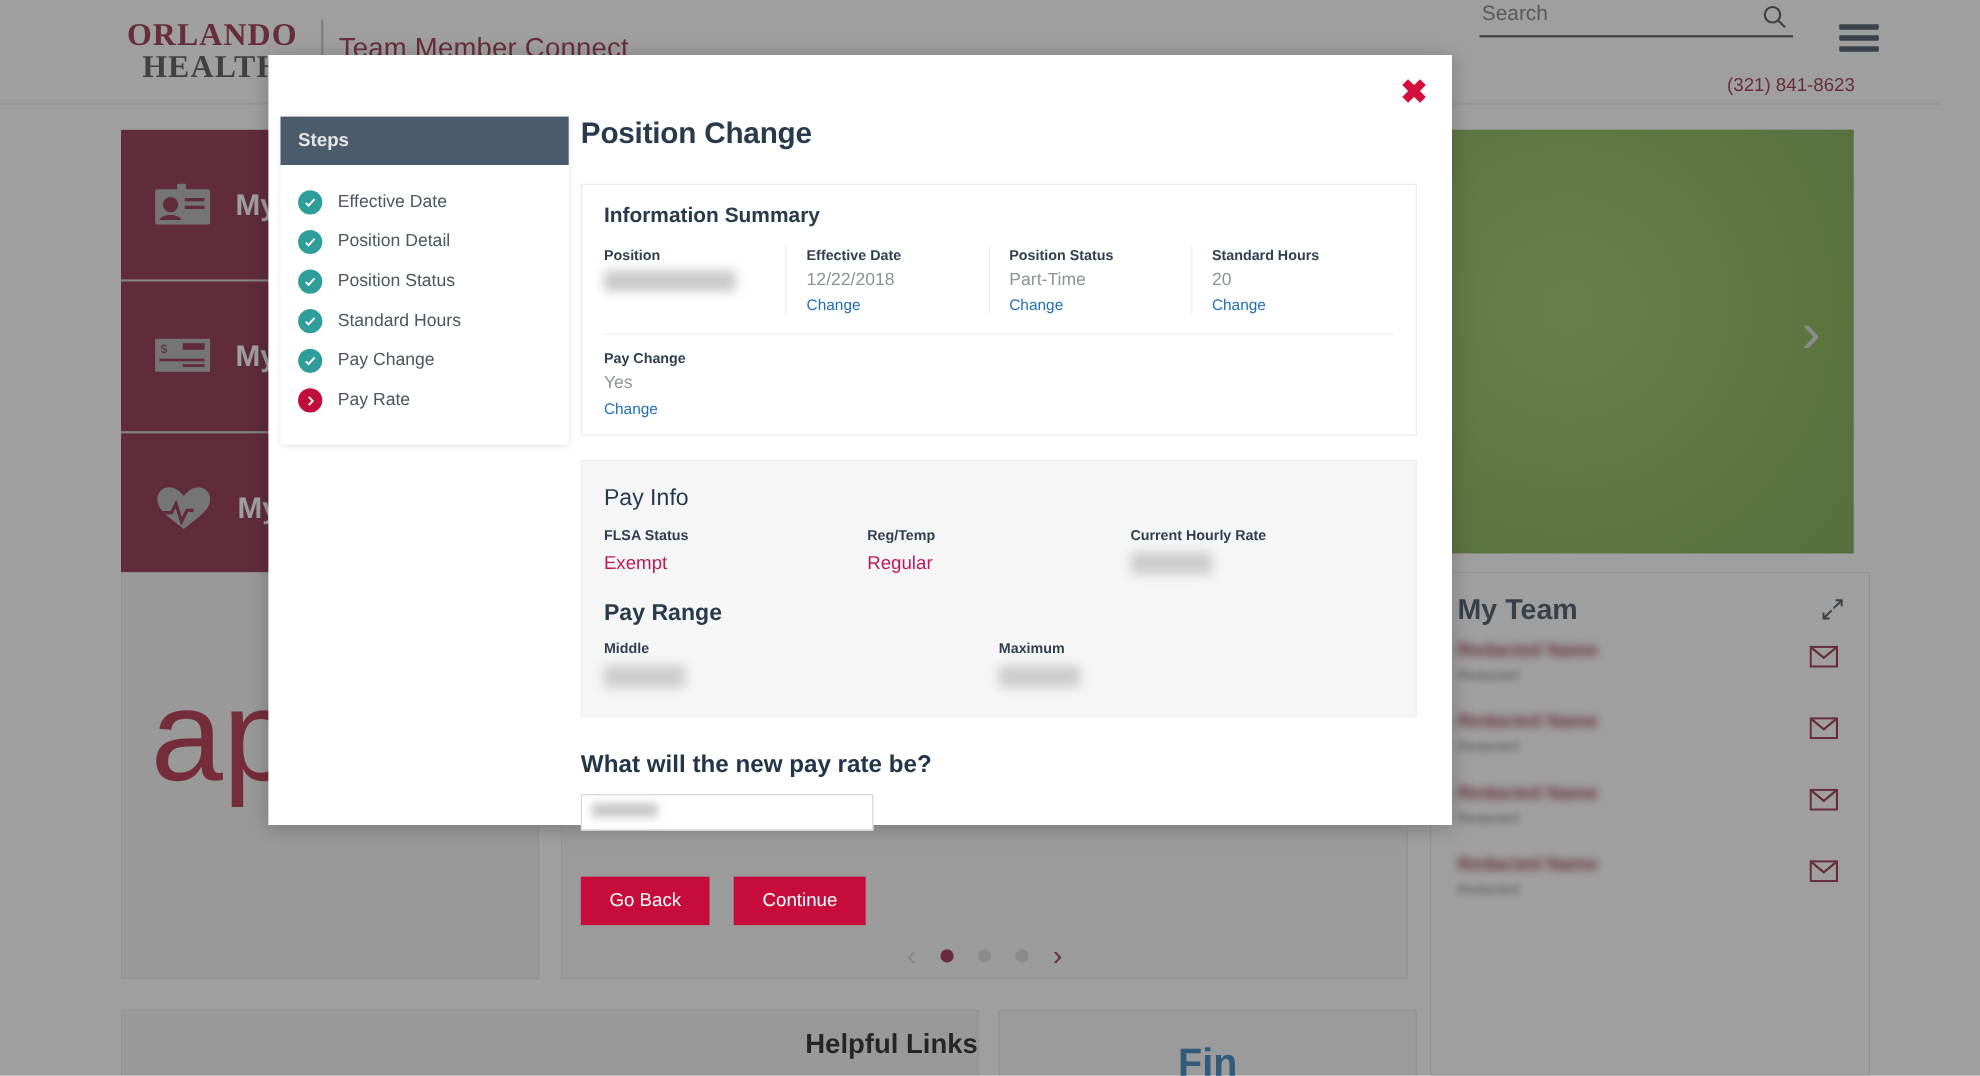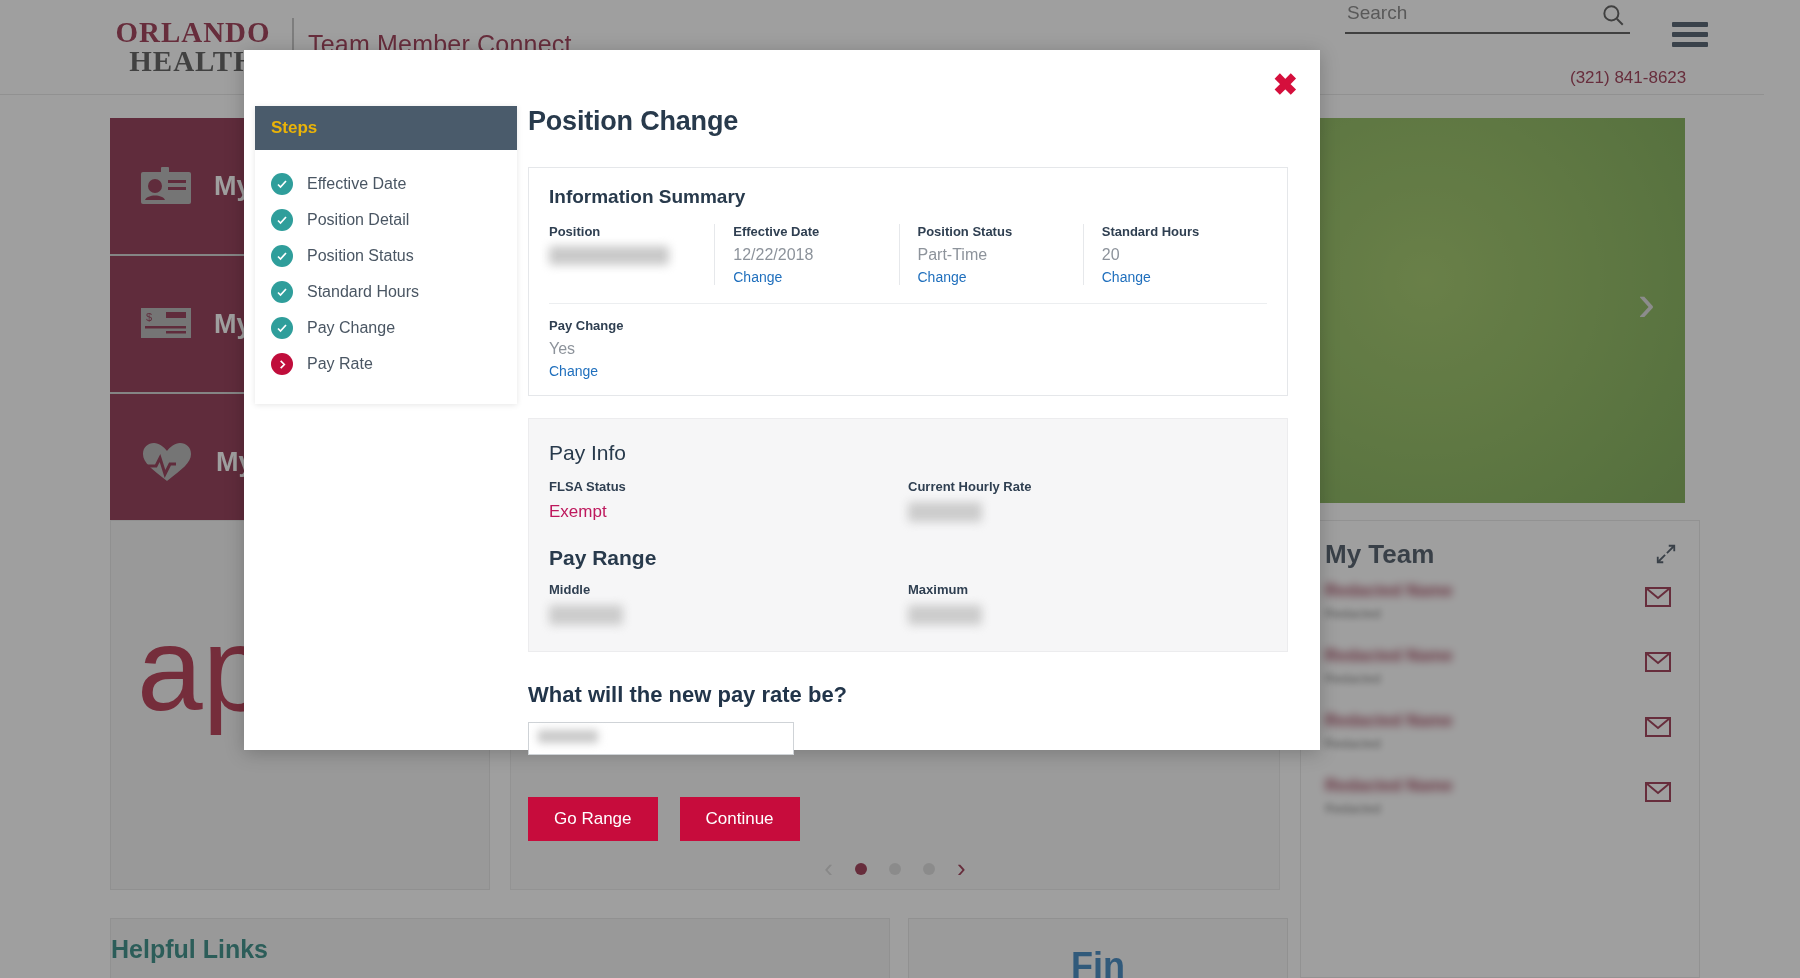--- a/index.html
+++ b/index.html
@@ -135,7 +135,7 @@
   }
 
   .steps-panel { position: absolute; left: 11px; top: 56px; width: 262px; background: #ffffff; box-shadow: 0 1px 6px rgba(0,0,0,.10); }
-  .steps-head { background: #4a5b6b; color: #eab308; font-size: 17px; font-weight: 700; padding: 12px 16px; }
+  .steps-head { background: #4a5b6b; color: #e5e5e5; font-size: 17px; font-weight: 700; padding: 12px 16px; }
   .steps-list { padding: 16px 0 22px 0; }
   .step-row { display: flex; align-items: center; gap: 14px; padding: 7px 16px; }
   .step-badge { width: 22px; height: 22px; border-radius: 50%; display: flex; align-items: center; justify-content: center; flex: 0 0 auto; }

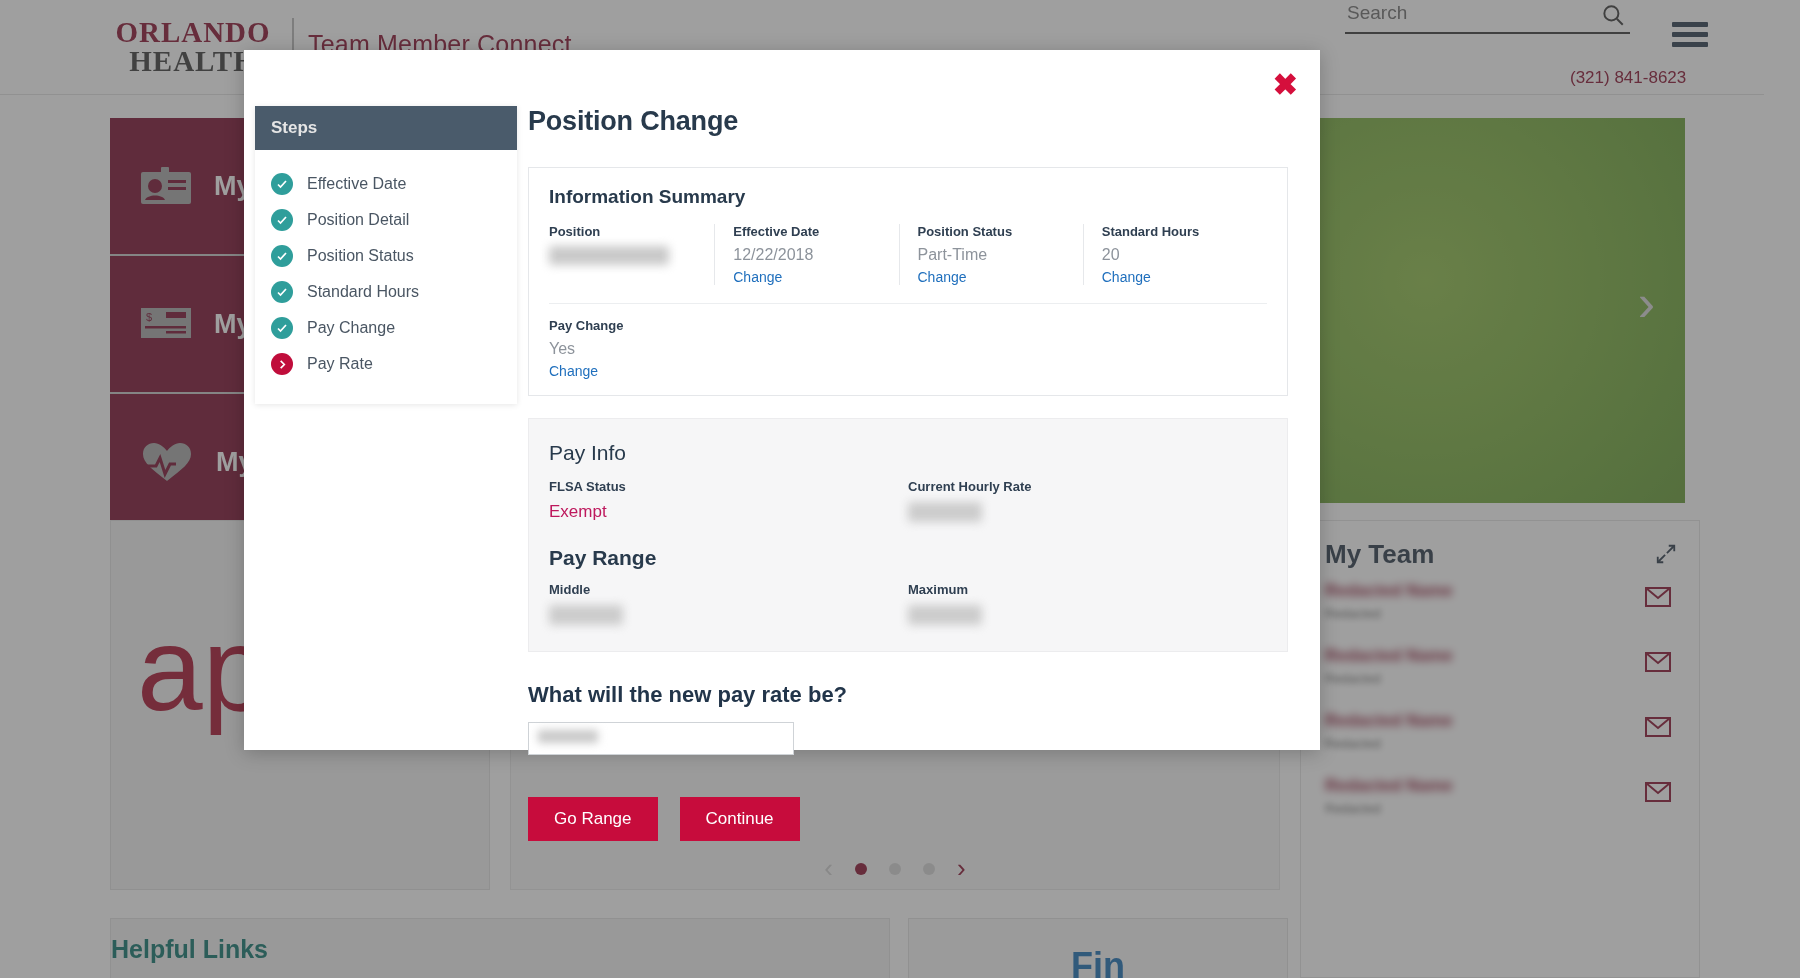--- a/index.html
+++ b/index.html
@@ -449,6 +449,10 @@
             <div class="pi-value">Exempt</div>
           </div>
           <div class="pi-col">
+            <div class="pi-label">Reg/Temp</div>
+            <div class="pi-value">Regular</div>
+          </div>
+          <div class="pi-col">
             <div class="pi-label">Current Hourly Rate</div>
             <div class="pi-value redact"></div>
           </div>

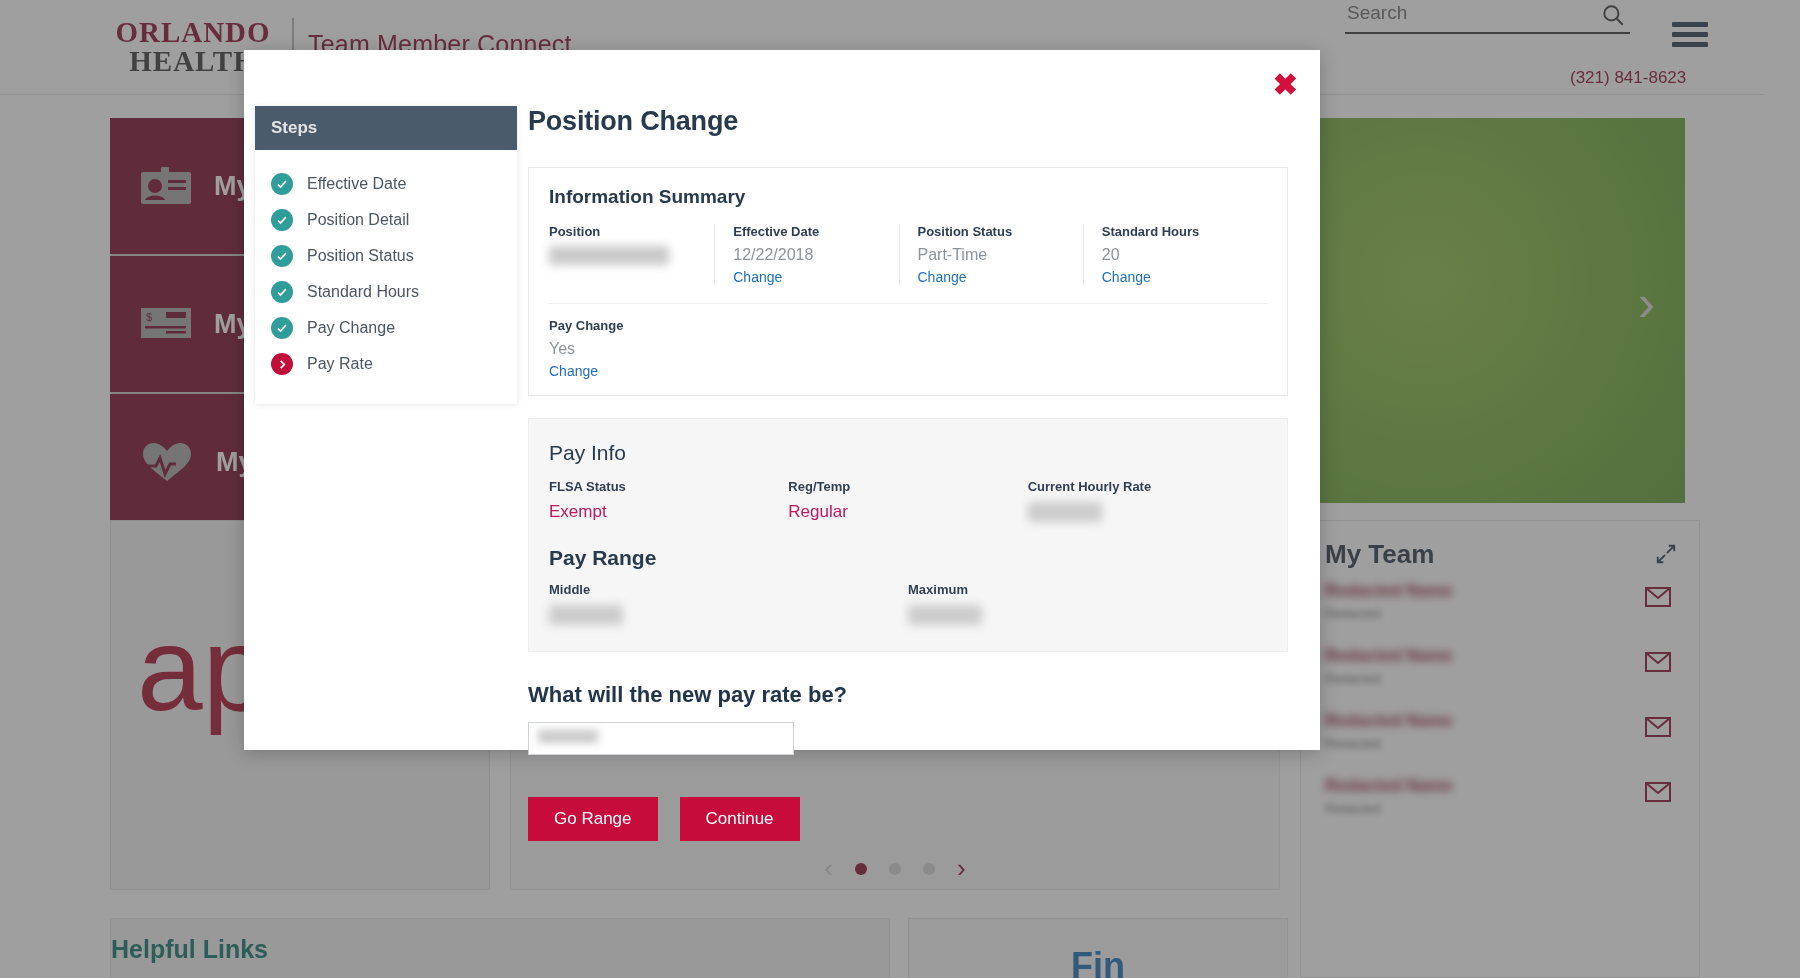--- a/index.html
+++ b/index.html
@@ -476,7 +476,7 @@
       <div class="rate-redact"></div>
 
       <div class="btn-row">
-        <button class="btn">Go Range</button>
+        <button class="btn">Go Back</button>
         <button class="btn">Continue</button>
       </div>
     </div>

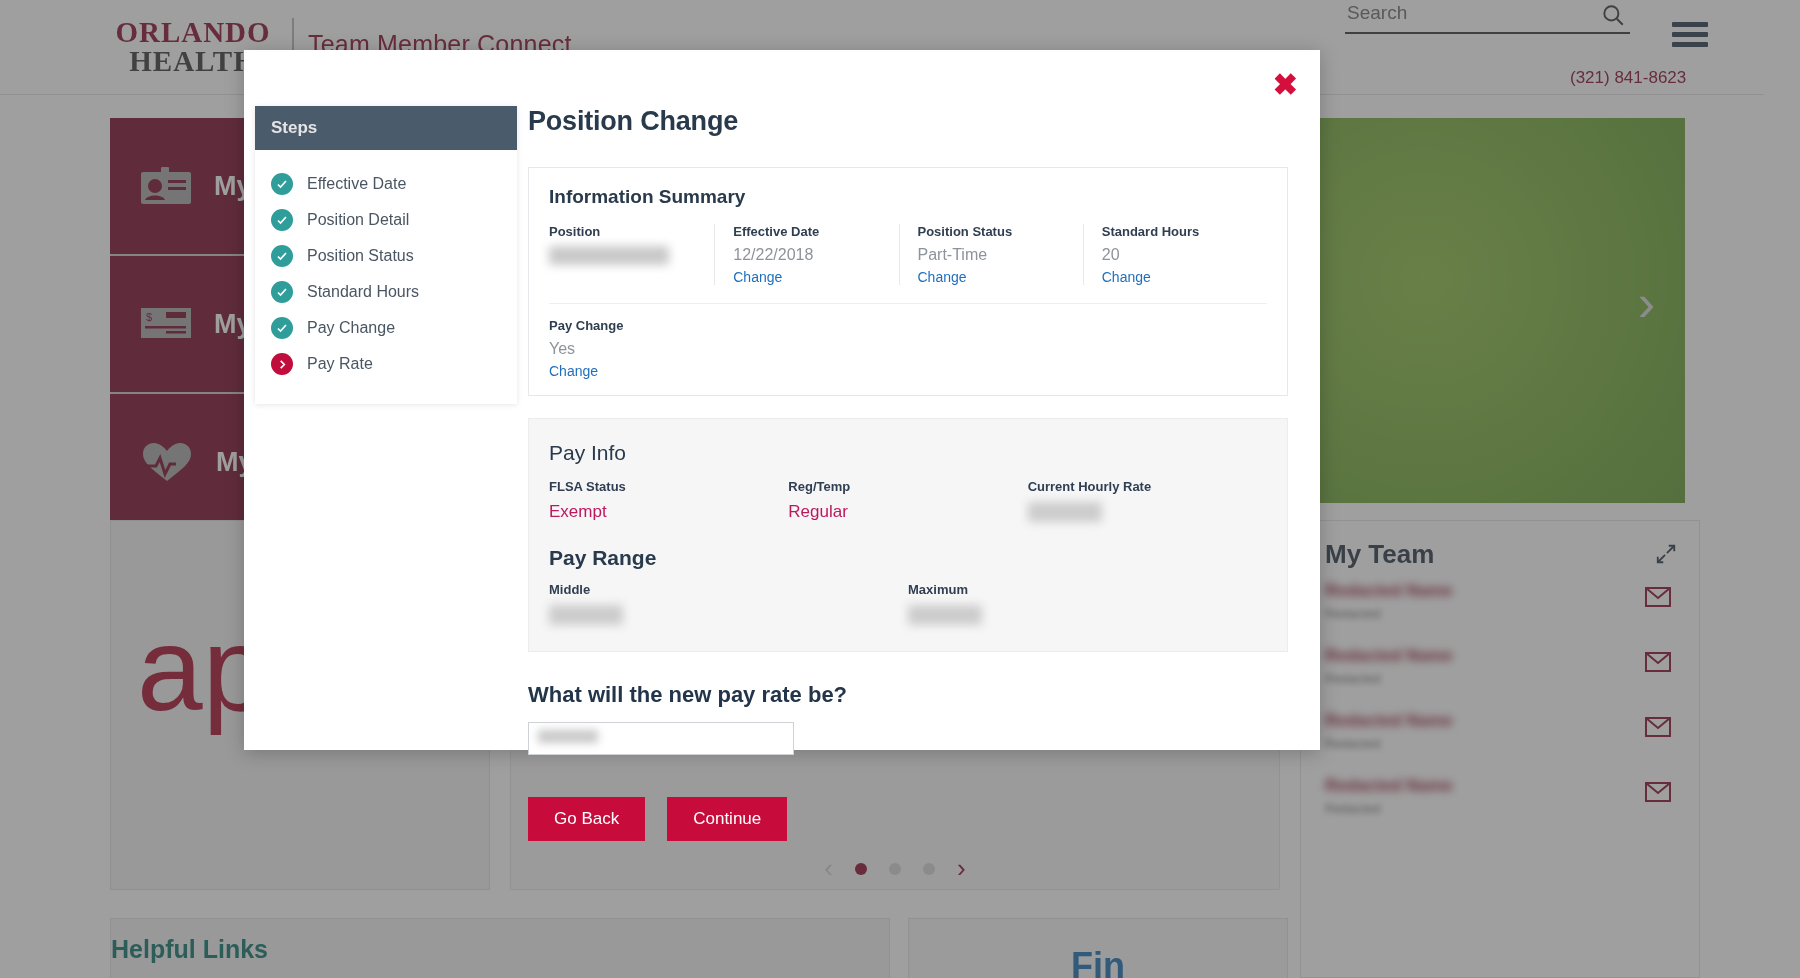--- a/index.html
+++ b/index.html
@@ -110,7 +110,7 @@
     position: absolute; left: 110px; top: 918px; width: 780px; height: 160px;
     background: #f3f3f3; border: 1px solid #e2e2e2;
   }
-  .helpful-title { text-align: left; padding-top: 16px; font-size: 25px; font-weight: 700; color: #0f766e; }
+  .helpful-title { text-align: right; padding-top: 16px; font-size: 25px; font-weight: 700; color: #000000; }
   .helpful-tiles { display: flex; gap: 6px; padding: 14px 14px 0 14px; }
 
   .fin-card {

